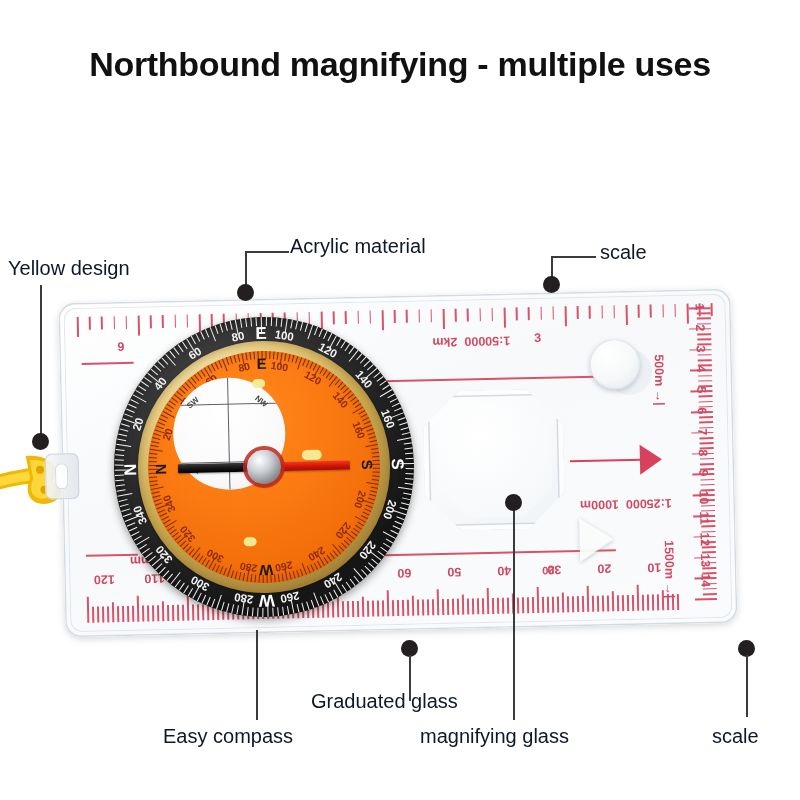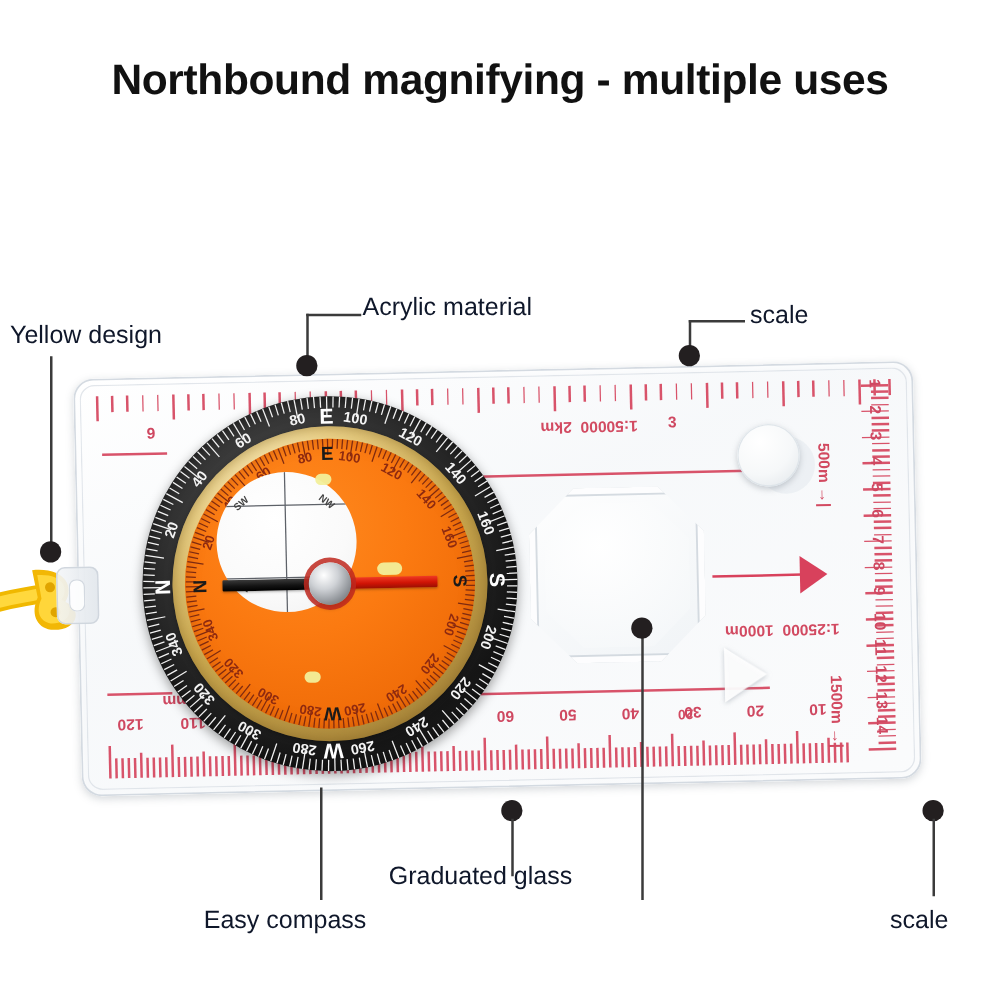--- a/index.html
+++ b/index.html
@@ -943,6 +943,7 @@
 
   <div class="lead v" style="left:513px;top:505px;height:215px;"></div>
   <div class="dot" style="left:505px;top:494px;"></div>
+  <div class="label" style="left:420px;top:725px;">magnifying glass</div>
 
   <div class="dot" style="left:738px;top:640px;"></div>
   <div class="lead v" style="left:746px;top:655px;height:62px;"></div>

